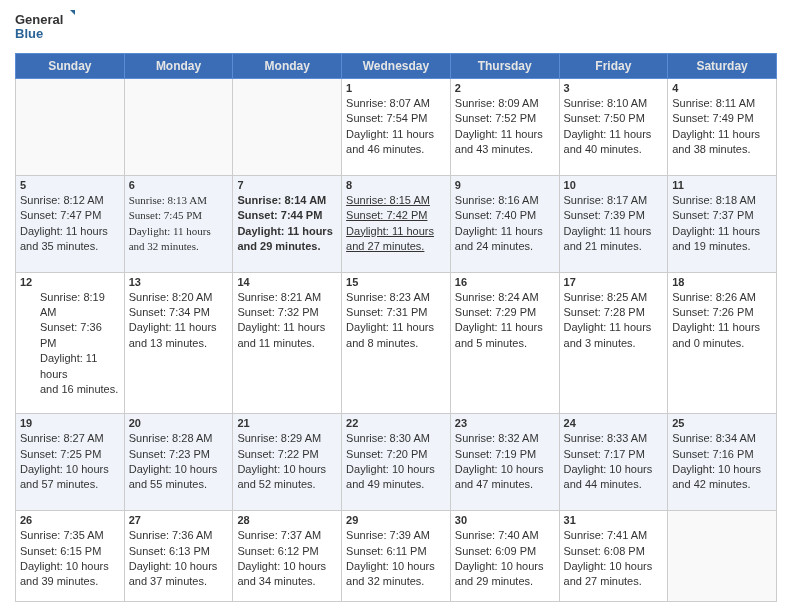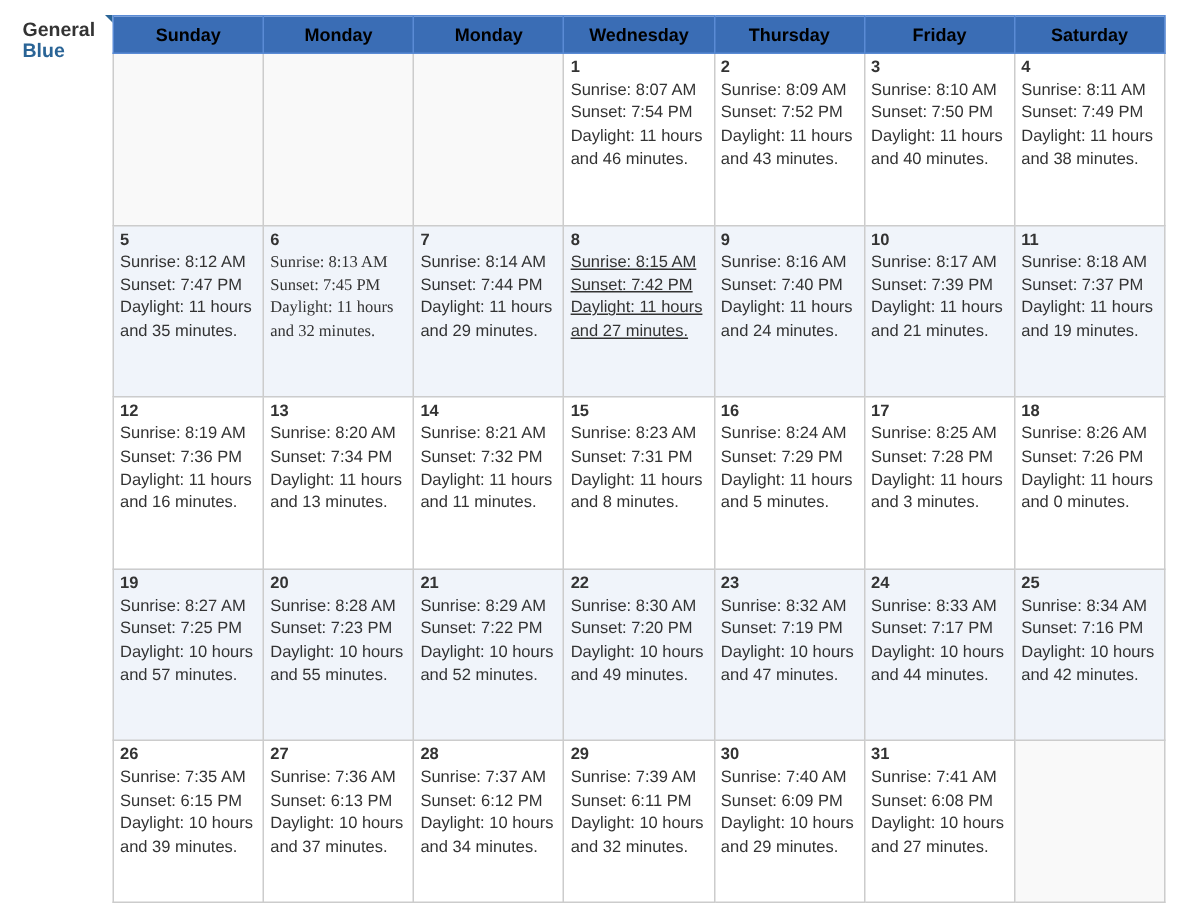--- a/index.html
+++ b/index.html
@@ -15,6 +15,7 @@
       height: 612px;
       padding: 10px 15px;
       display: flex;
+      flex-direction: column;
     }
     .header {
       display: flex;

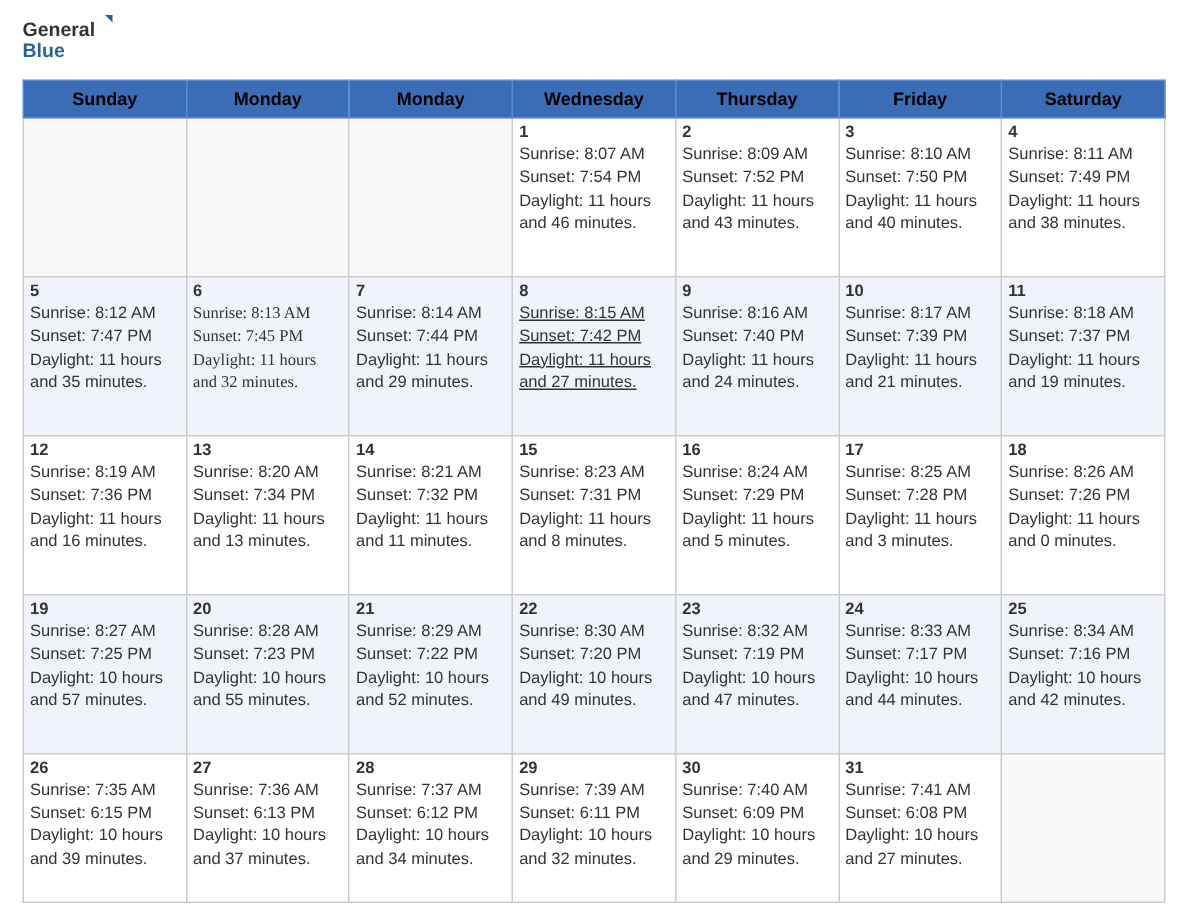--- a/index.html
+++ b/index.html
@@ -49,7 +49,7 @@
     }
     .calendar th {
       background-color: #3a6db5;
-      color: #000000;
+      color: #e5e5e5;
       text-align: center;
       font-size: 12px;
       padding: 5px 3px;

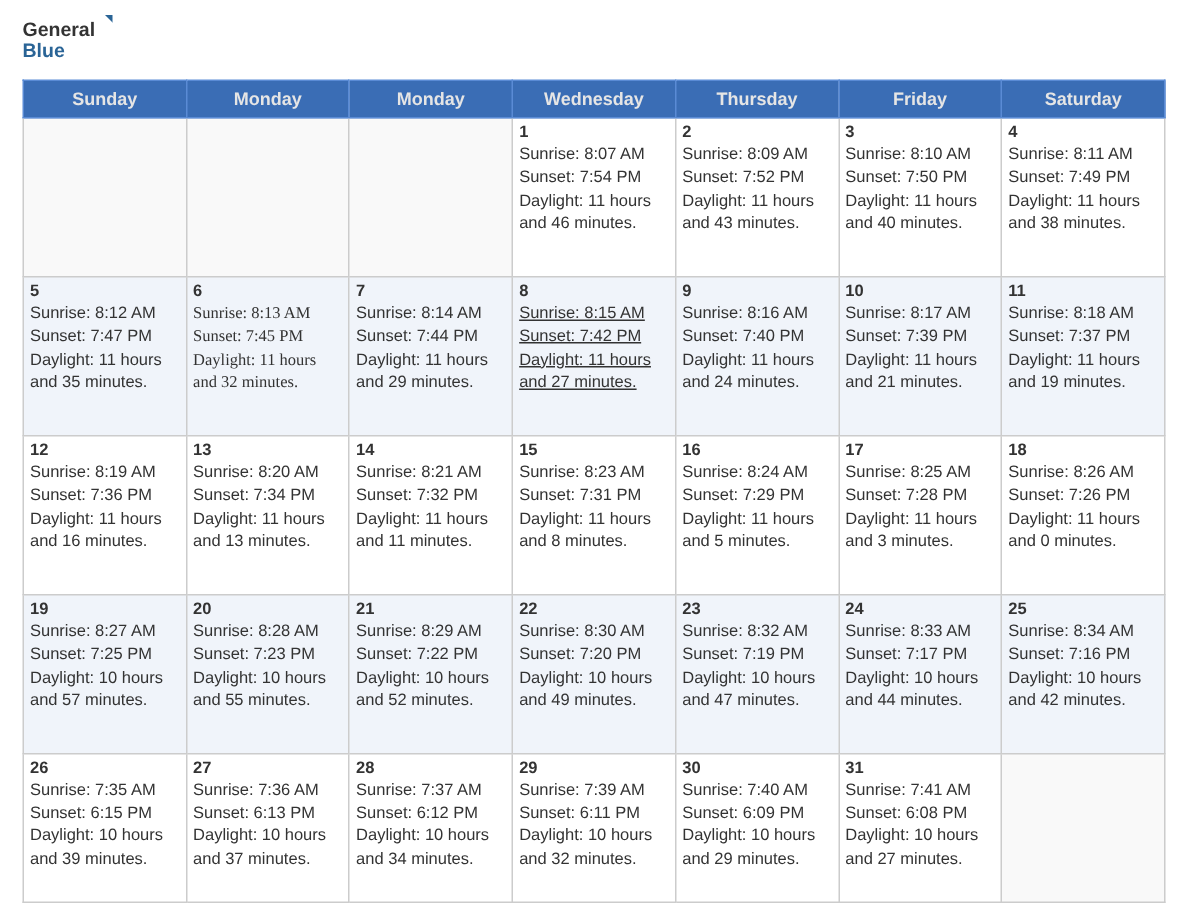--- a/index.html
+++ b/index.html
@@ -167,7 +167,7 @@
           </td>
           <td>
             <span class="day-num">7</span>
-            <div class="day-info" style="white-space: pre-line;">Sunrise: 8:14 AM
+            <div class="day-info" style="white-space: pre-line; font-weight: bold;">Sunrise: 8:14 AM
 Sunset: 7:44 PM
 Daylight: 11 hours
 and 29 minutes.</div>

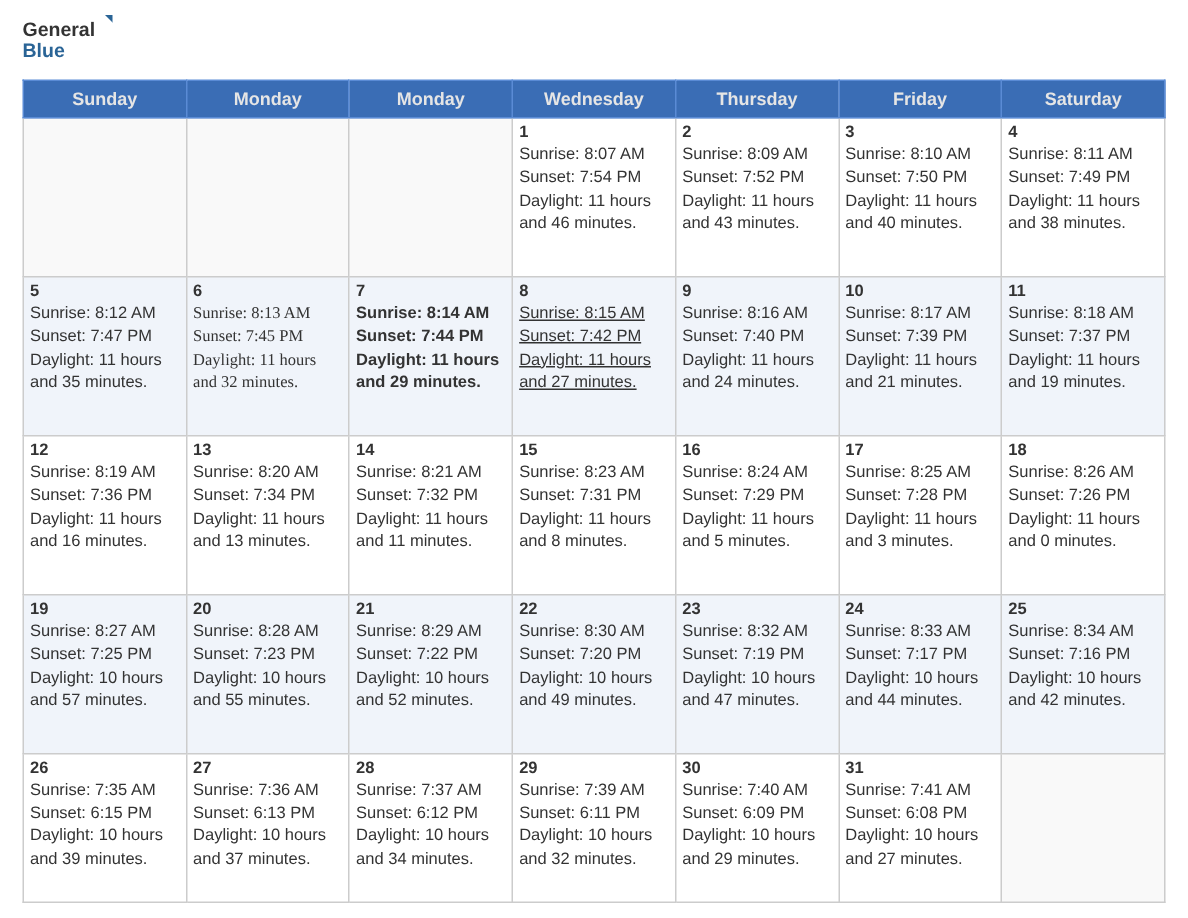--- a/index.html
+++ b/index.html
@@ -204,7 +204,7 @@
         <tr>
           <td>
             <span class="day-num">12</span>
-            <div class="day-info" style="white-space: pre-line;">Sunrise: 8:19 AM
+            <div class="day-info" style="white-space: pre-line; margin-left: 20px;">Sunrise: 8:19 AM
 Sunset: 7:36 PM
 Daylight: 11 hours
 and 16 minutes.</div>

